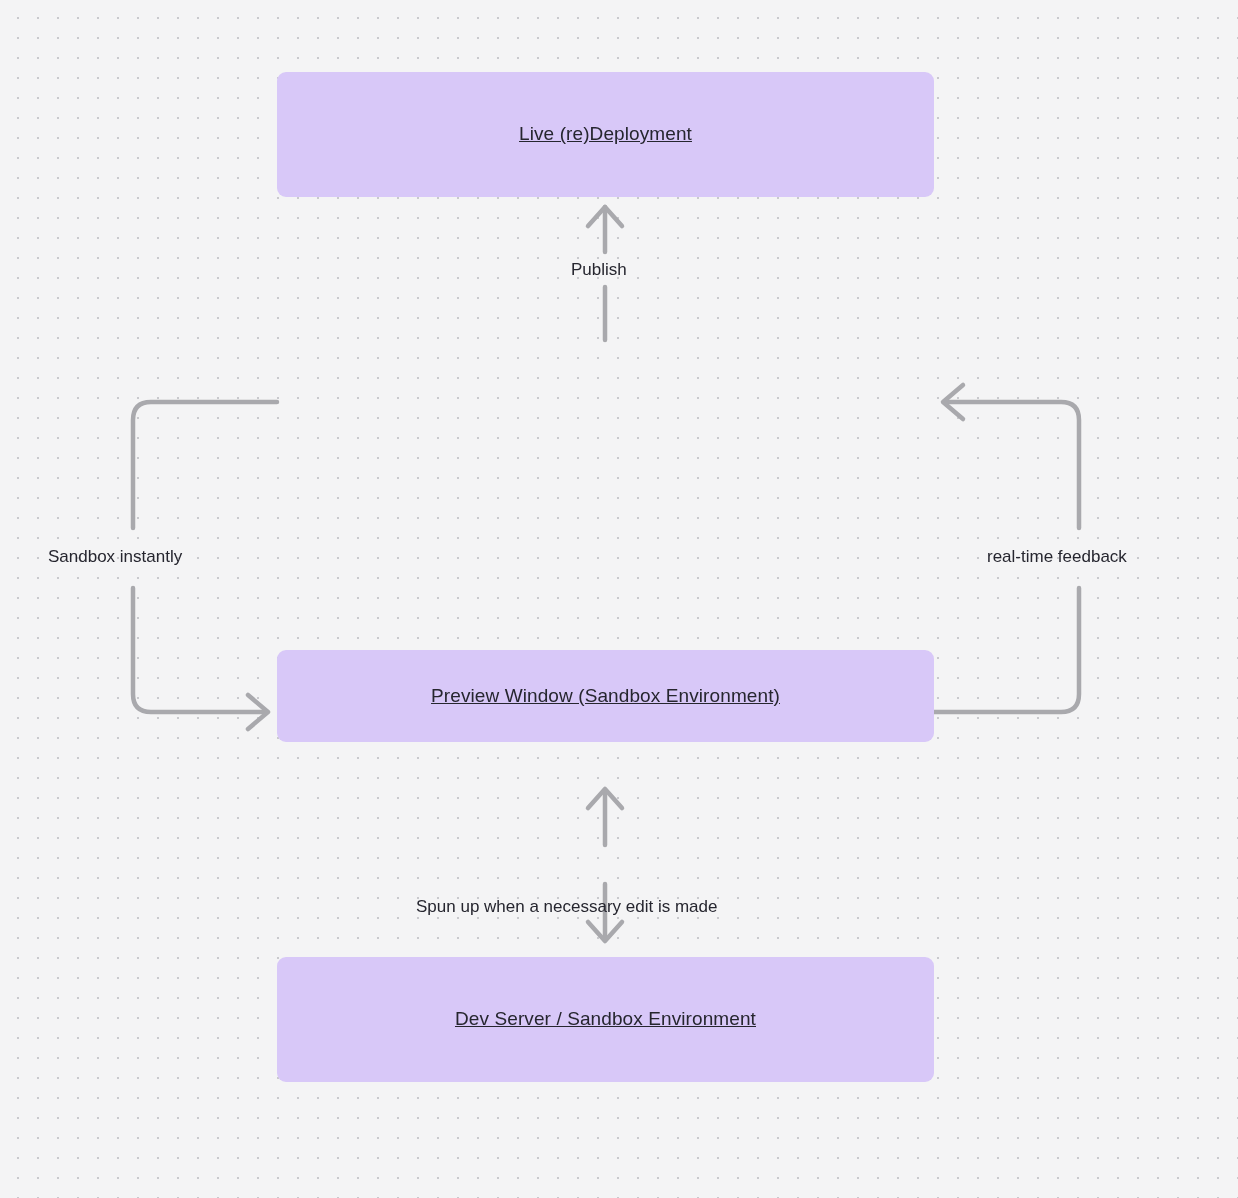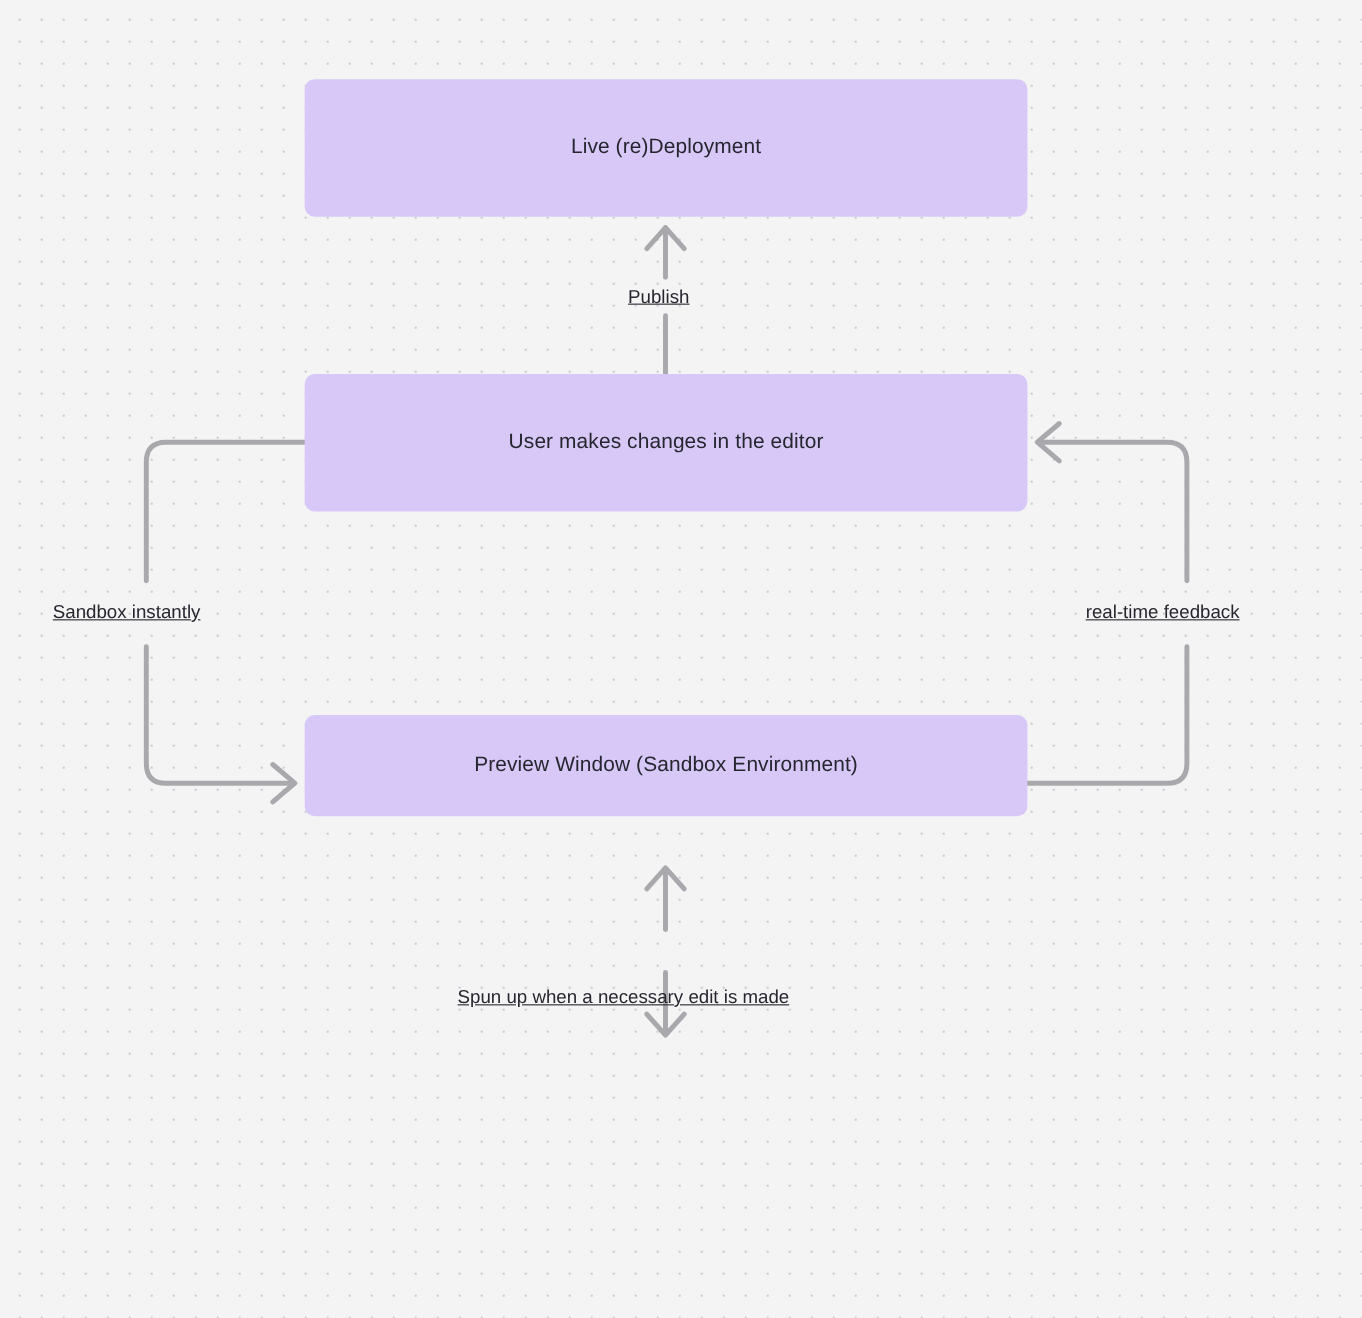--- a/index.html
+++ b/index.html
@@ -62,6 +62,7 @@
     color: #26262f;
     font-size: 19px;
     letter-spacing: 0.1px;
+    text-decoration: underline;
   }
 
   .node-label {

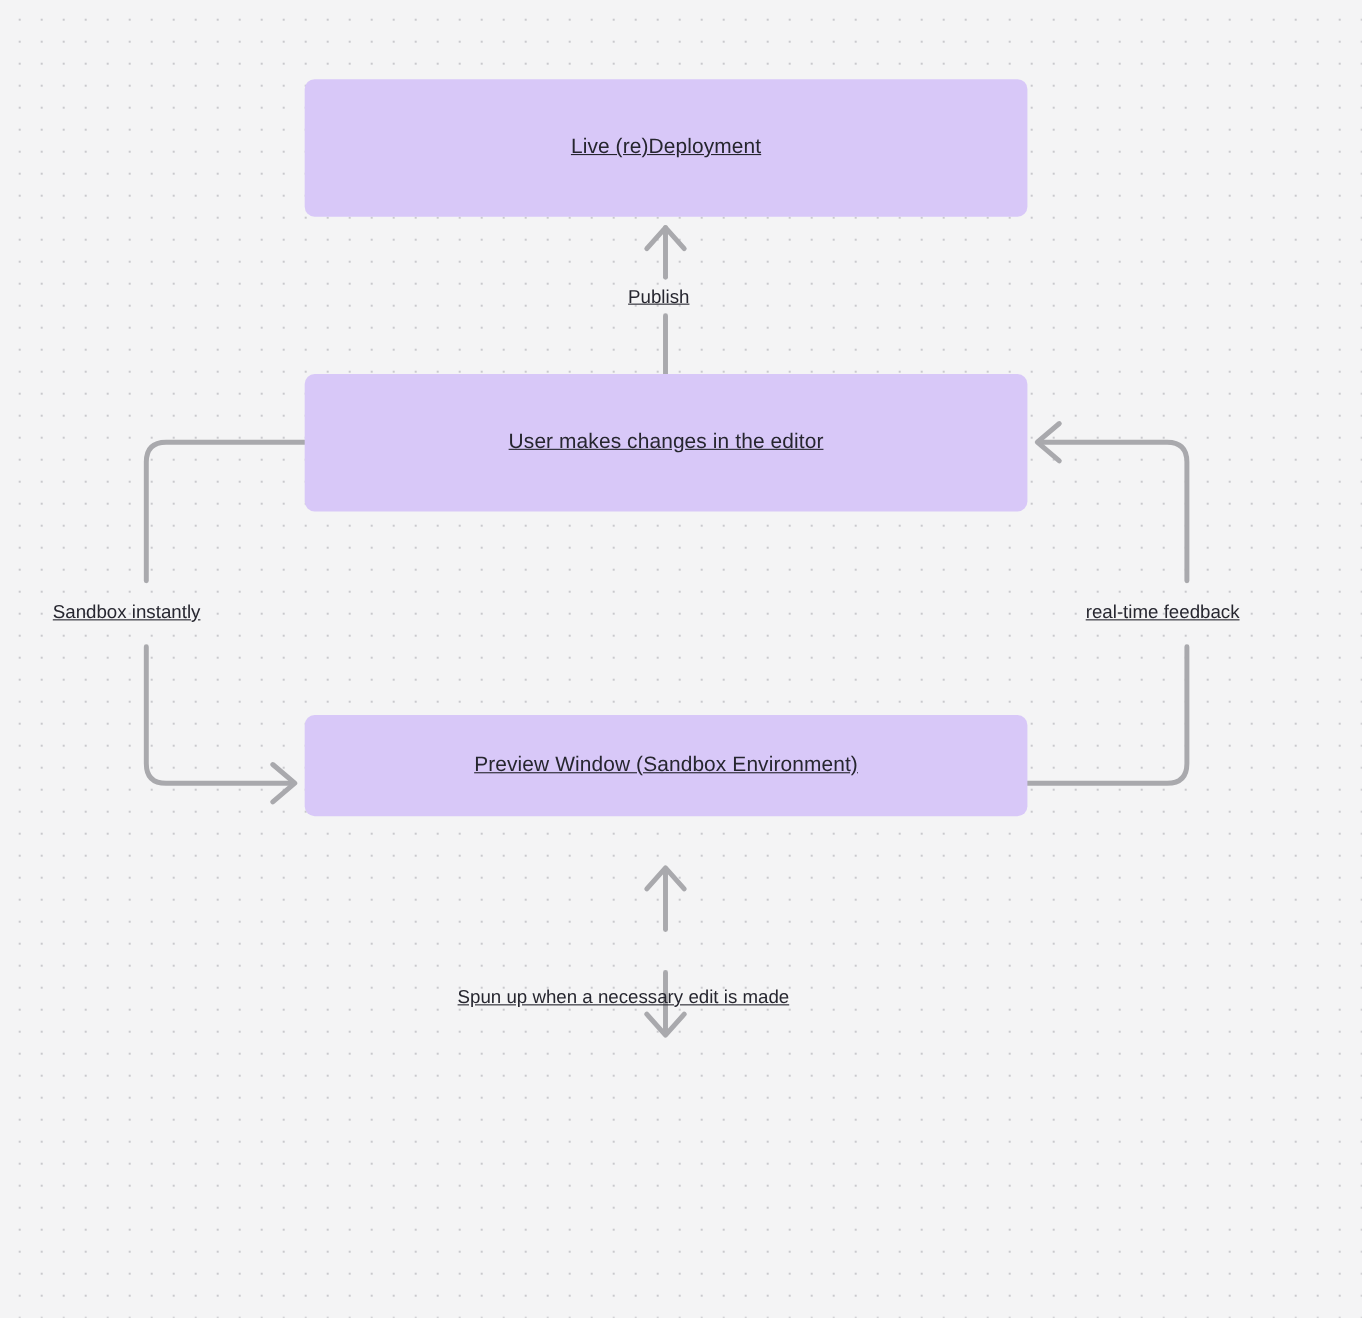--- a/index.html
+++ b/index.html
@@ -84,7 +84,6 @@
     white-space: nowrap;
     line-height: 1;
     background: transparent;
-    text-decoration: underline;
   }
 
   #label-publish      { left: 571px;  top: 261px; }

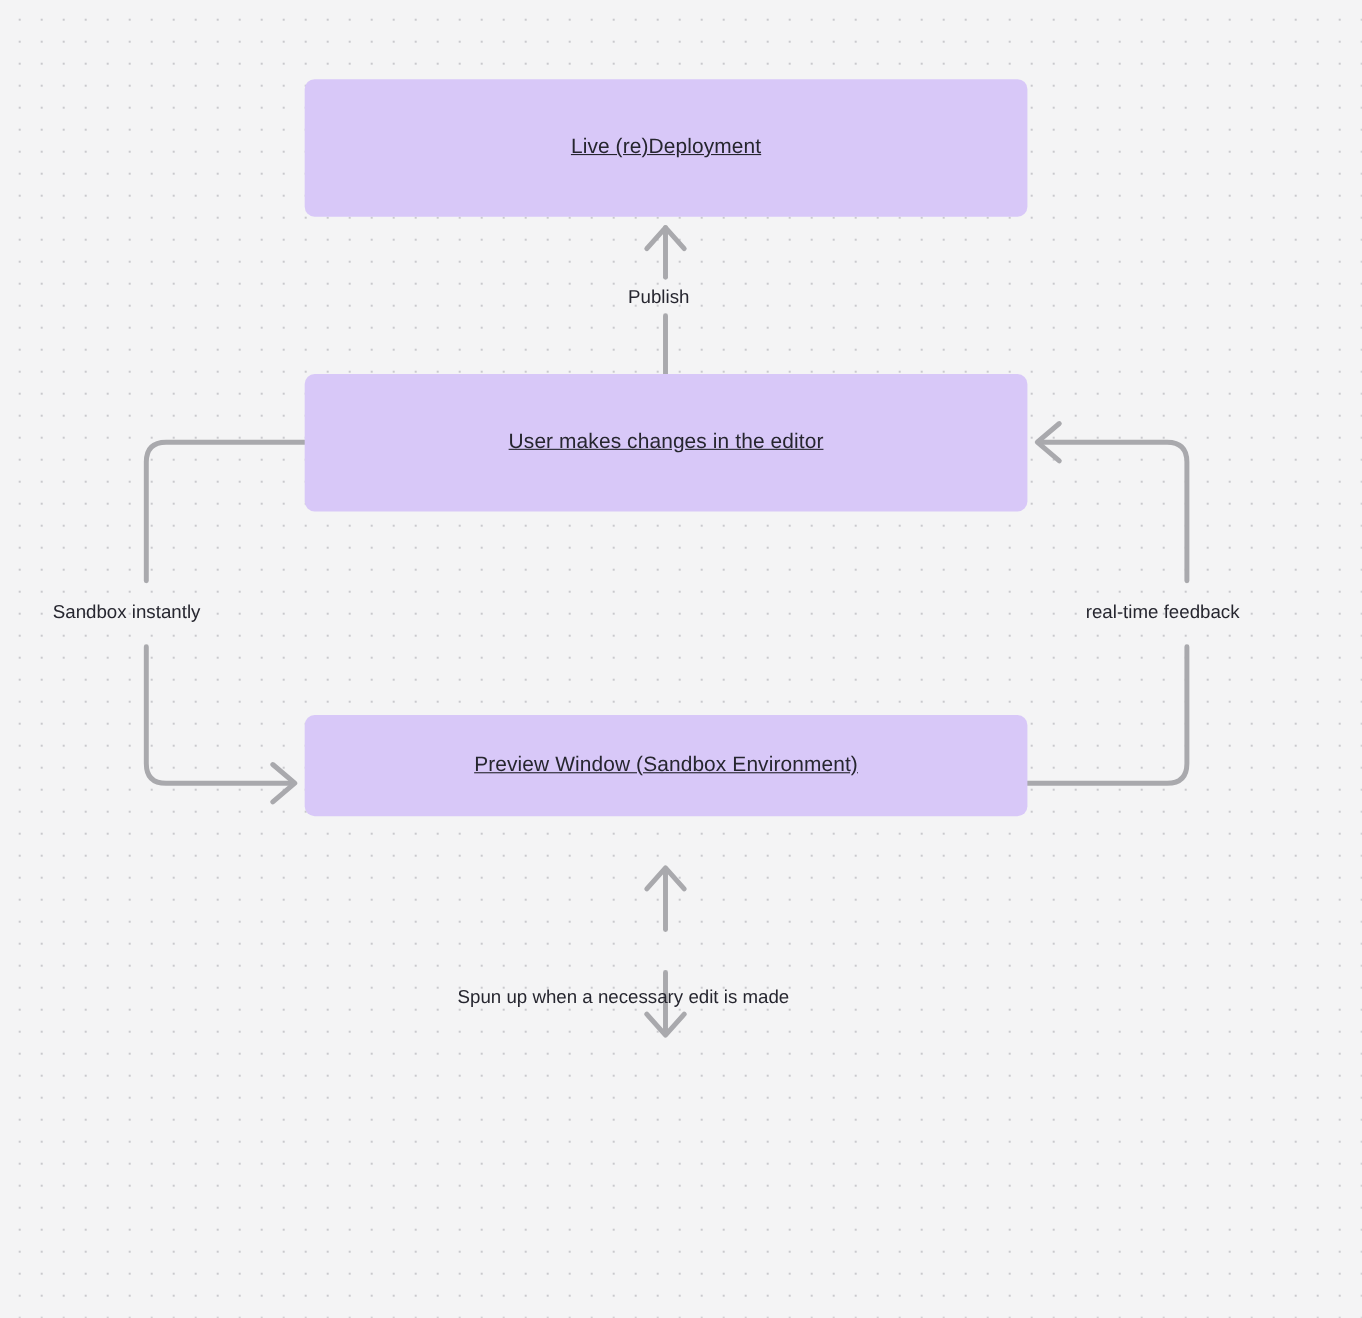--- a/index.html
+++ b/index.html
@@ -128,9 +128,6 @@
     <span class="node-label">Live (re)Deployment</span>
   </div>
 
-  <div class="node" id="node-editor">
-    <span class="node-label">User makes changes in the editor</span>
-  </div>
 
   <div class="node" id="node-preview">
     <span class="node-label">Preview Window (Sandbox Environment)</span>

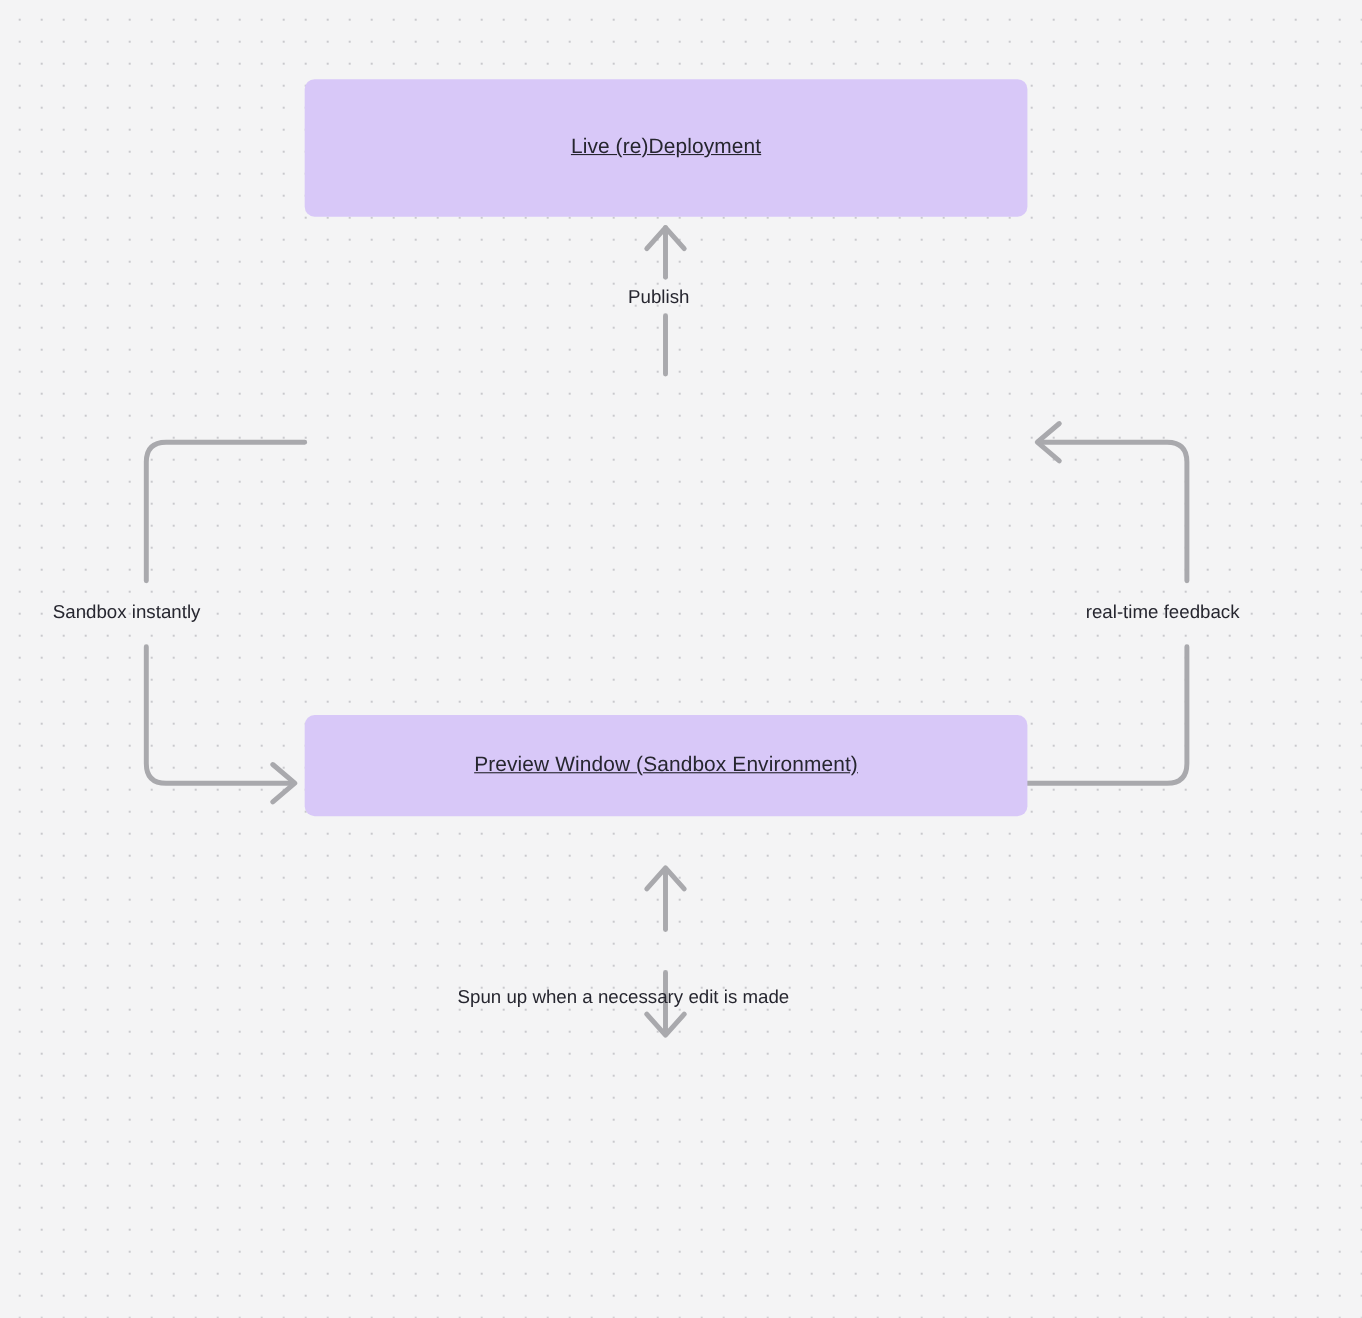--- a/index.html
+++ b/index.html
@@ -133,6 +133,9 @@
     <span class="node-label">Preview Window (Sandbox Environment)</span>
   </div>
 
+  <div class="node" id="node-devserver">
+    <span class="node-label">Dev Server / Sandbox Environment</span>
+  </div>
 
   <div class="edge-label" id="label-publish">Publish</div>
 

